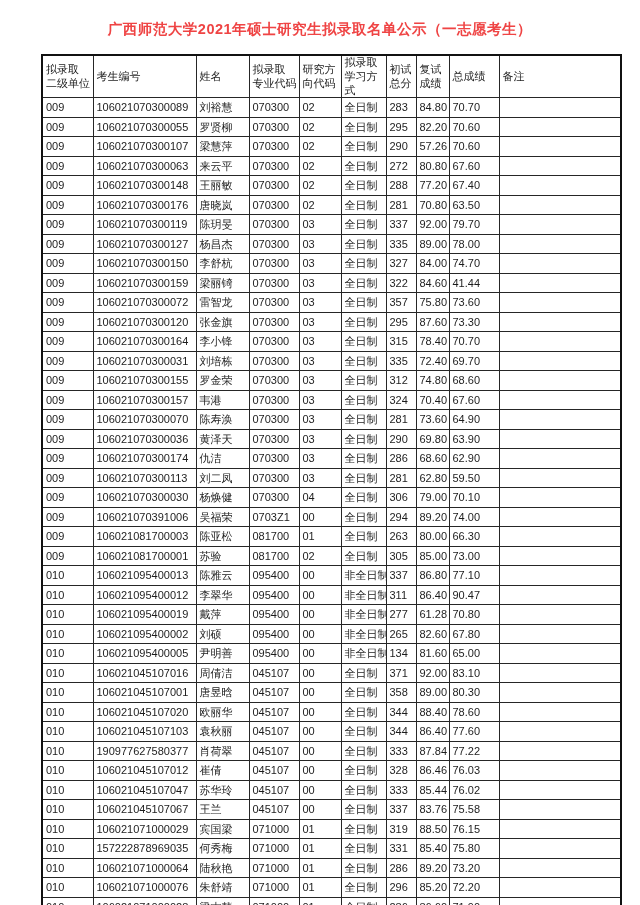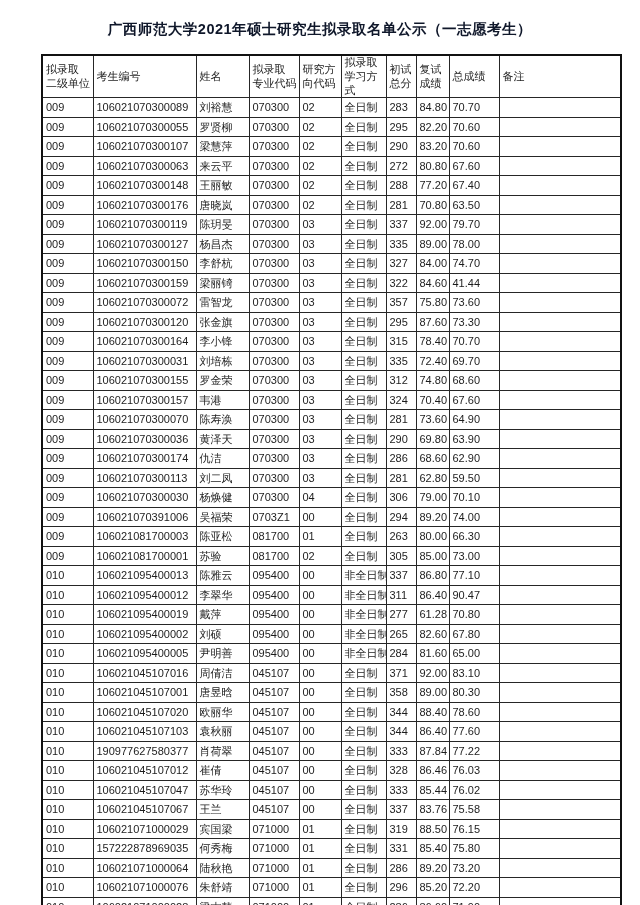--- a/index.html
+++ b/index.html
@@ -15,7 +15,7 @@
     text-align:center;
     font-size:14.5px;
     font-weight:bold;
-    color:#0f172a;
+    color:#ef4444;
     letter-spacing:0.5px;
   }
   table.admission{

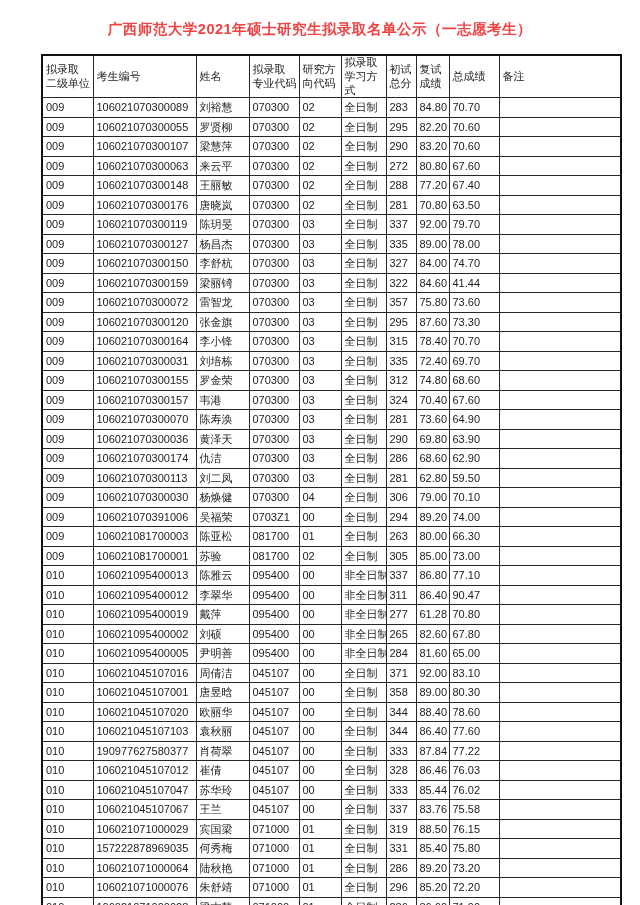--- a/index.html
+++ b/index.html
@@ -129,7 +129,7 @@
     <td class="cell-dir">02</td>
     <td class="cell-mode">全日制</td>
     <td class="cell-s1">290</td>
-    <td class="cell-s2">83.20</td>
+    <td class="cell-s2">57.26</td>
     <td class="cell-total">70.60</td>
     <td class="cell-note"></td>
   </tr>

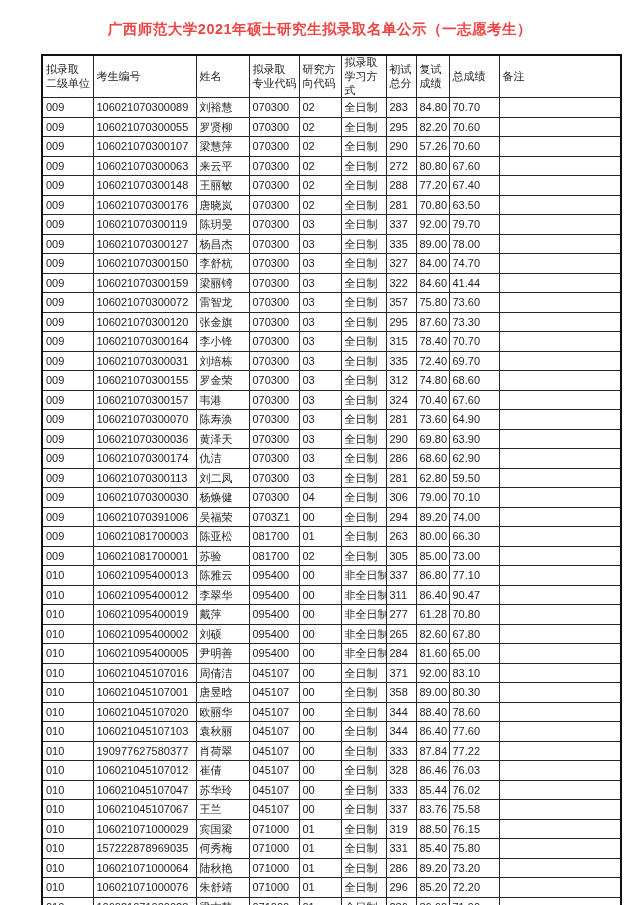--- a/index.html
+++ b/index.html
@@ -466,7 +466,7 @@
     <td class="cell-major">095400</td>
     <td class="cell-dir">00</td>
     <td class="cell-mode">非全日制</td>
-    <td class="cell-s1">284</td>
+    <td class="cell-s1">134</td>
     <td class="cell-s2">81.60</td>
     <td class="cell-total">65.00</td>
     <td class="cell-note"></td>

